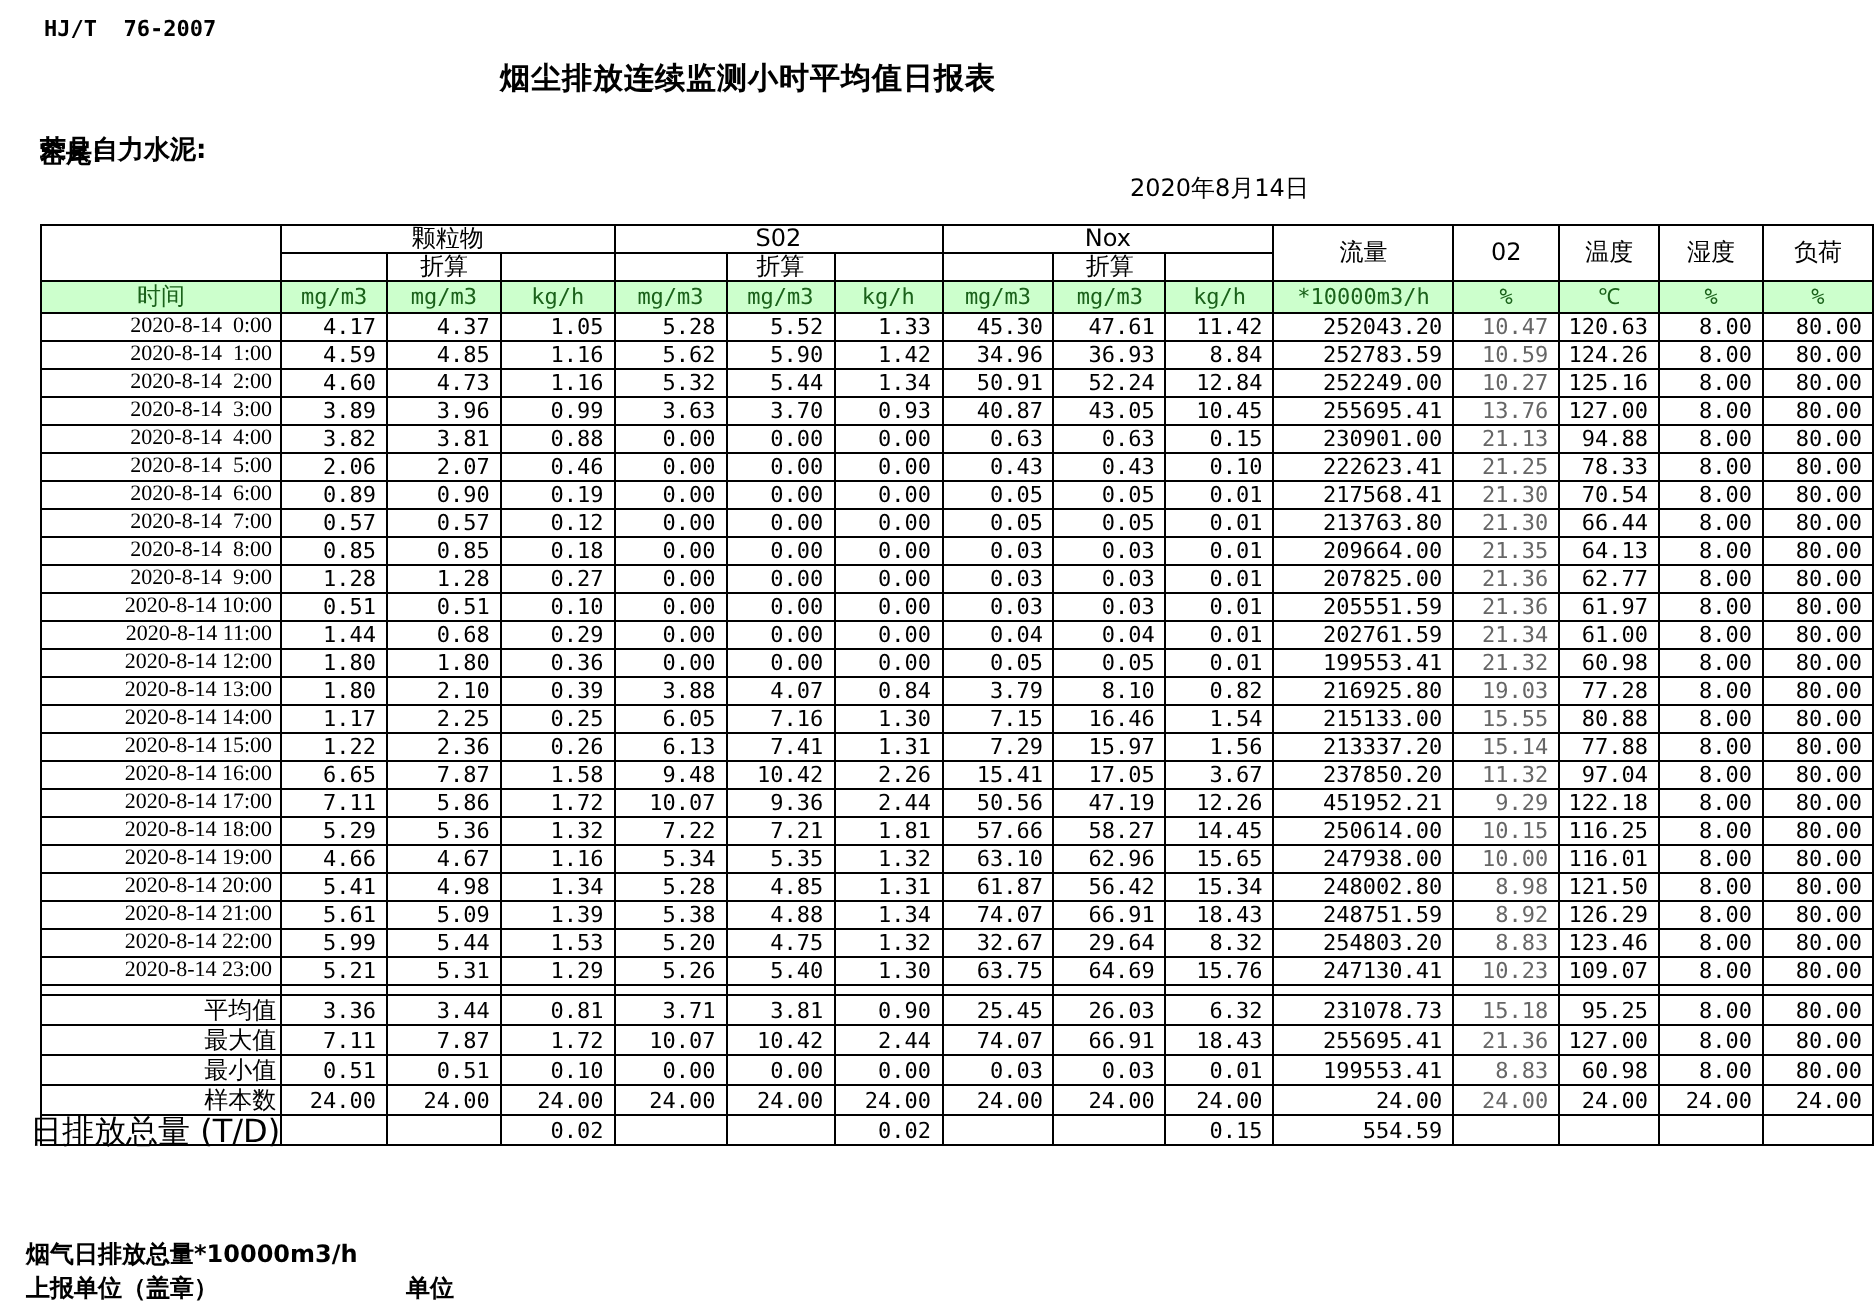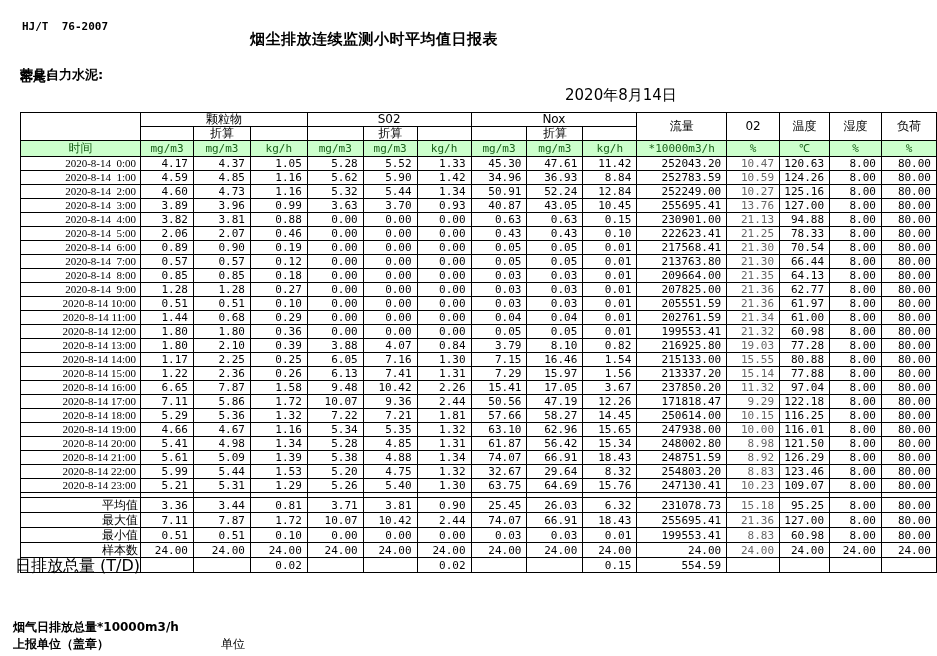--- a/index.html
+++ b/index.html
@@ -8,7 +8,7 @@
   body{ width:937px; height:656px; position:relative; overflow:hidden;
         font-family:"DejaVu Sans", sans-serif; color:#000; }
   .abs{ position:absolute; white-space:pre; }
-  .std{ left:22px; top:20px; font:bold 11px "DejaVu Sans Mono", monospace; }
+  .std{ left:22px; top:8px; font:bold 11px "DejaVu Sans Mono", monospace; }
   .title{ left:207px; top:30px; font-weight:bold; font-size:15px; letter-spacing:0.5px;margin-left:43px; }
   .company{ left:20px; top:66px; font-weight:bold; font-size:13px; }
   .station{ left:20px; top:68px; font-weight:bold; font-size:13px; }

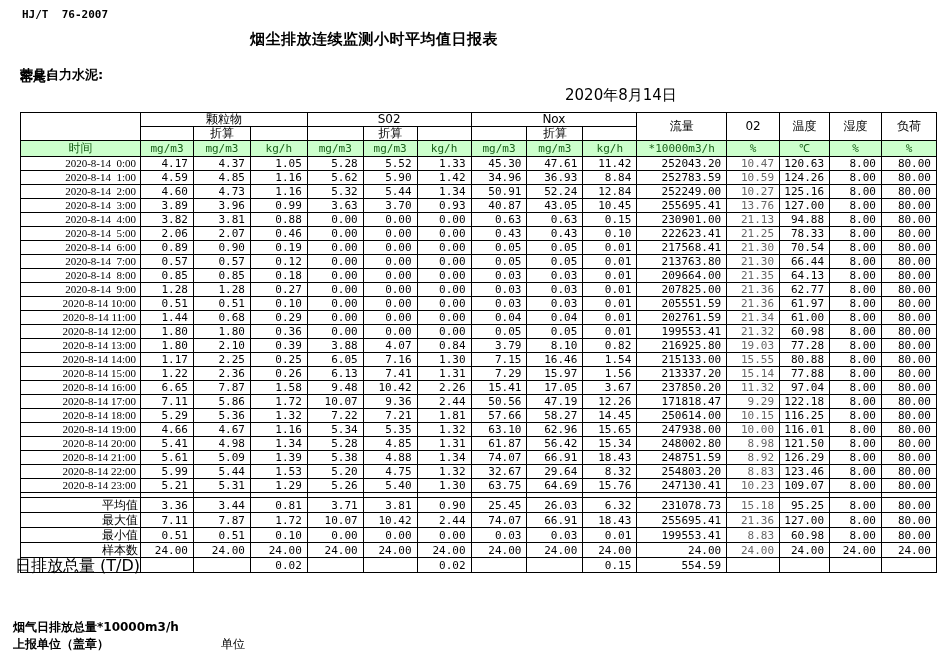--- a/index.html
+++ b/index.html
@@ -12,7 +12,7 @@
   .title{ left:207px; top:30px; font-weight:bold; font-size:15px; letter-spacing:0.5px;margin-left:43px; }
   .company{ left:20px; top:66px; font-weight:bold; font-size:13px; }
   .station{ left:20px; top:68px; font-weight:bold; font-size:13px; }
-  .rdate{ left:565px; top:86px; font-size:15px; }
+  .rdate{ left:565px; top:86px; font-size:12px; }
   .f1{ left:13px; top:619px; font-weight:bold; font-size:12px; }
   .f2{ left:13px; top:636px; font-weight:bold; font-size:12px; }
   .f3{ left:203px; top:636px; font-weight:normal; font-size:12px;margin-left:18px; }

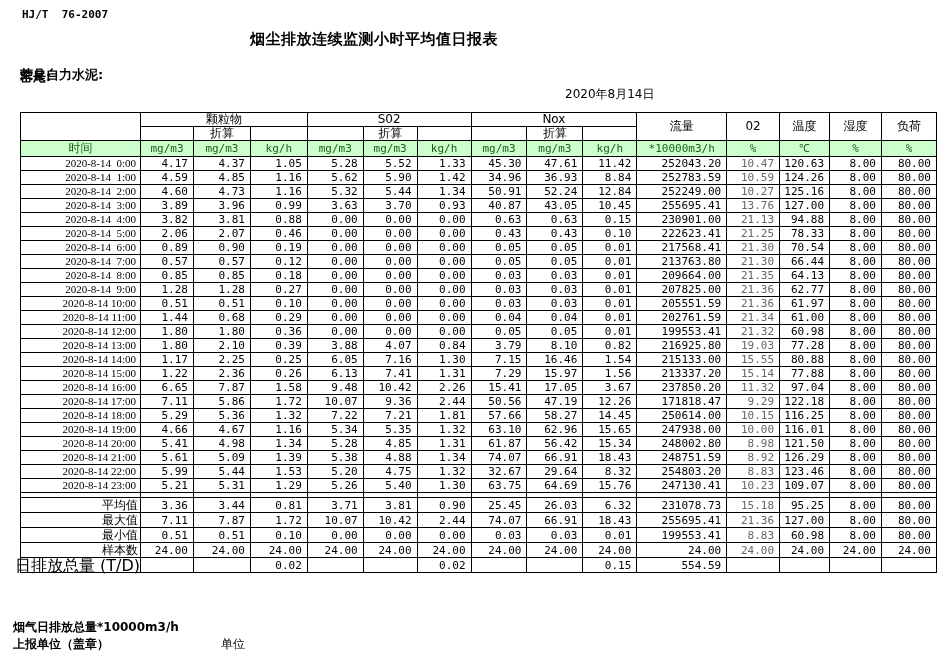--- a/index.html
+++ b/index.html
@@ -408,7 +408,7 @@
           <td>50.56</td>
           <td>47.19</td>
           <td>12.26</td>
-          <td>171818.47</td>
+          <td>451952.21</td>
           <td class="o2">9.29</td>
           <td>122.18</td>
           <td>8.00</td>

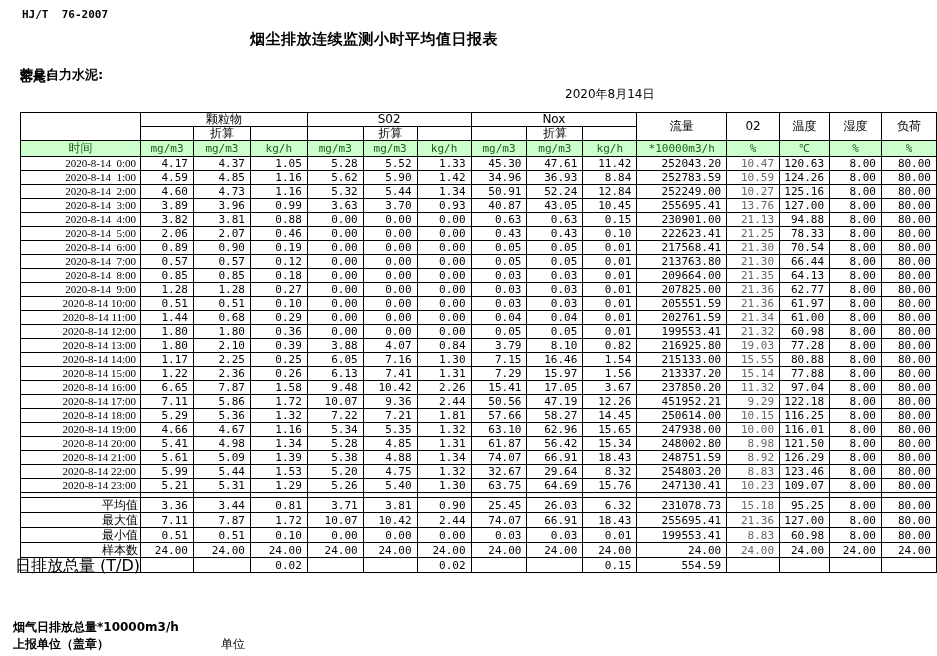--- a/index.html
+++ b/index.html
@@ -15,7 +15,7 @@
   .rdate{ left:565px; top:86px; font-size:12px; }
   .f1{ left:13px; top:619px; font-weight:bold; font-size:12px; }
   .f2{ left:13px; top:636px; font-weight:bold; font-size:12px; }
-  .f3{ left:203px; top:636px; font-weight:normal; font-size:12px;margin-left:18px; }
+  .f3{ left:203px; top:636px; font-weight:bold; font-size:12px; }
 
   .tblwrap{ position:absolute; left:20px; top:112px; }
   table{ border-collapse:collapse; table-layout:fixed;padding-left:33px; }

